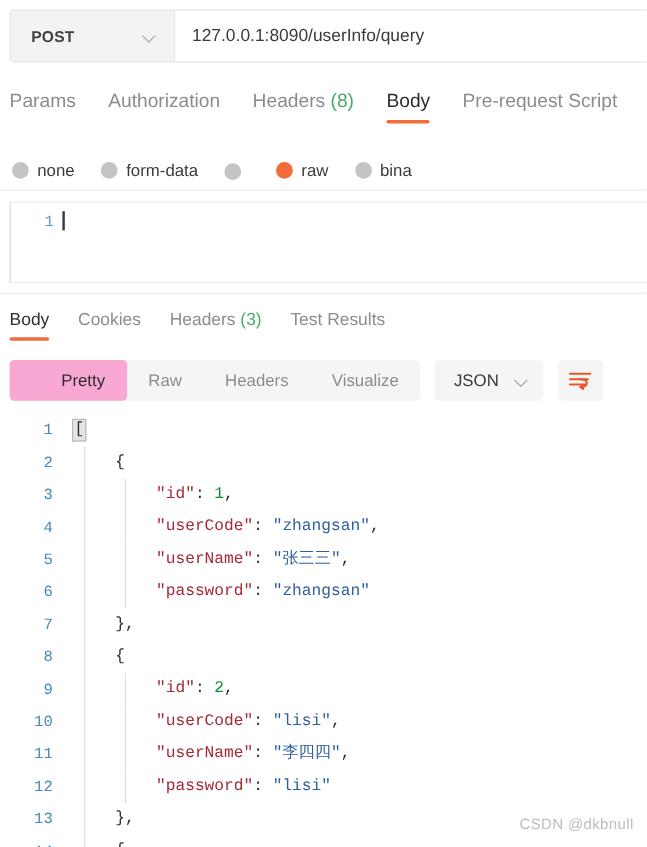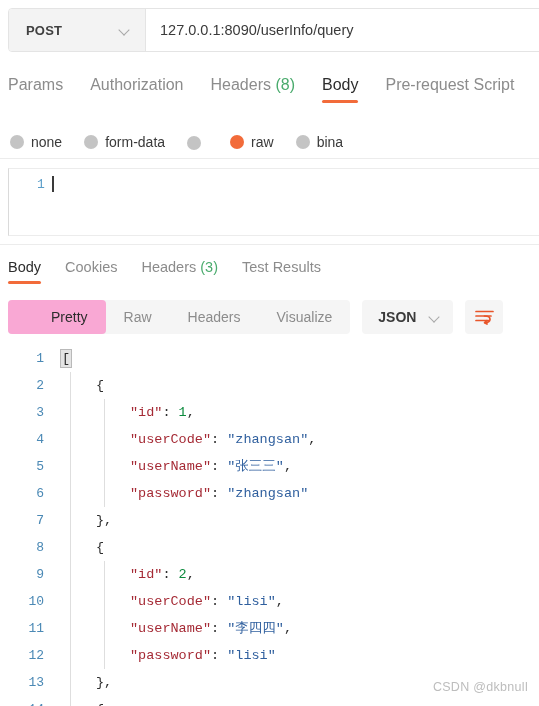--- a/index.html
+++ b/index.html
@@ -98,7 +98,7 @@
     display:flex; align-items:center; height:34px; background:#f5f5f5; border-radius:4px;
     padding: 0 12px 0 16px; margin-left: 12px; cursor:pointer;
   }
-  .json-select .lbl { font-size: 14px; color: #3a3a3a; margin-right: 14px; font-weight: 700; }
+  .json-select .lbl { font-size: 14px; color: #3a3a3a; margin-right: 14px; font-weight: 400; }
   .wrap-btn {
     width: 38px; height: 34px; background: #f5f5f5; border-radius: 4px; margin-left: 12px;
     display:flex; align-items:center; justify-content:center; cursor:pointer;

